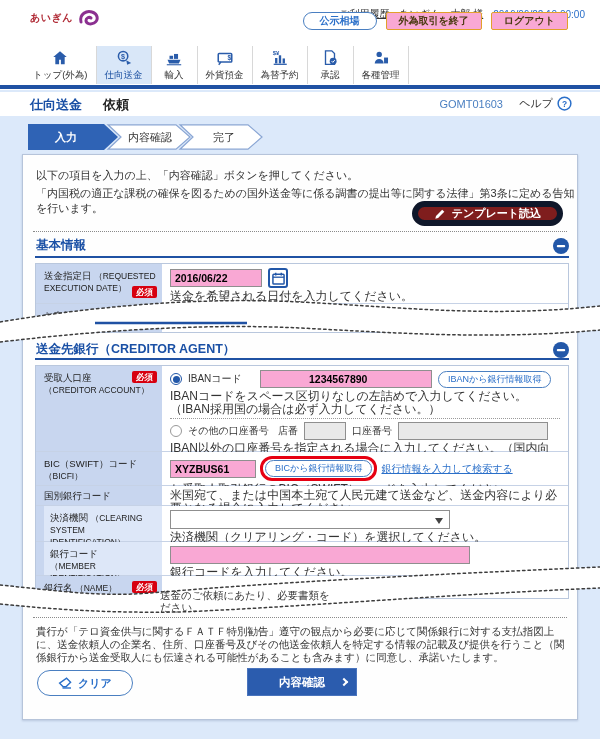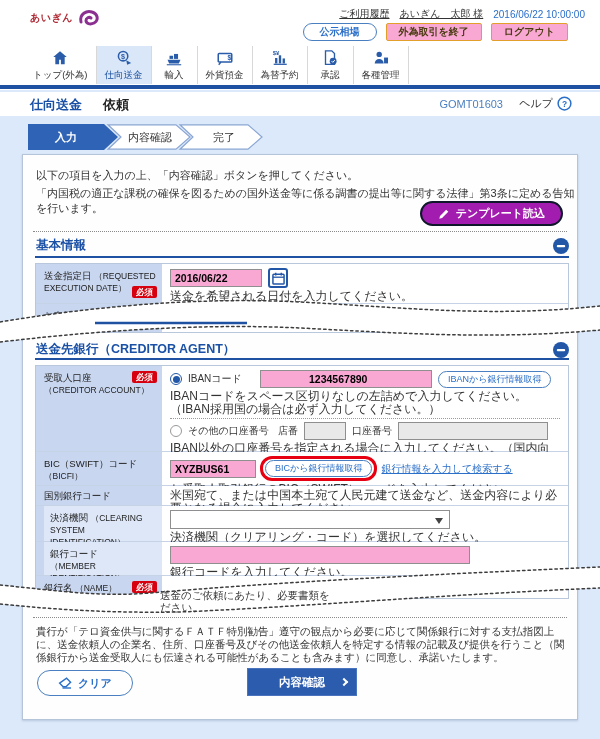--- a/index.html
+++ b/index.html
@@ -15,7 +15,7 @@
   .user-info { position:absolute; top:7px; right:15px; font-size:10px; display:flex; gap:10px; align-items:center; }
   .user-info .ulink { color:#333; text-decoration:underline; cursor:pointer; }
   .user-info .dt { color:#2a6fc9; }
-  .hdr-actions { position:absolute; top:23px; right:32px; display:flex; gap:9px; align-items:center; }
+  .hdr-actions { position:absolute; top:12px; right:32px; display:flex; gap:9px; align-items:center; }
   .pill-rates { height:18px; padding:0 16px; border:1.5px solid #4a7fc1; border-radius:10px; background:#fff; color:#2a6fc9; font-size:10px; font-weight:bold; display:flex; align-items:center; cursor:pointer; }
   .btn-orange { height:18px; padding:0 12px; background:#f9a8d4; border:1px solid #e2a02b; border-radius:2px; color:#4a3a10; font-size:10px; font-weight:bold; display:flex; align-items:center; cursor:pointer; }
 

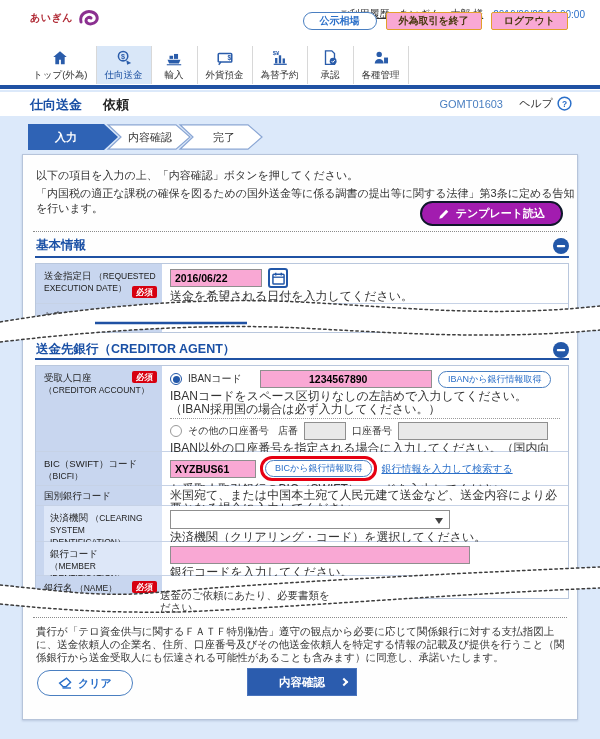--- a/index.html
+++ b/index.html
@@ -44,7 +44,7 @@
   .intro-1 { position:absolute; top:13px; left:13px; font-size:11px; }
   .intro-2 { position:absolute; top:31px; left:13px; font-size:11px; }
   .tmpl-row { position:absolute; top:46px; right:14px; }
-  .pill-blue { background:#a21caf; border:2px solid #0f172a; color:#fff; border-radius:13px; height:25px; padding:0 16px; font-size:11px; font-weight:bold; display:inline-flex; align-items:center; gap:6px; cursor:pointer; }
+  .pill-blue { background:#7f1d1d; border:6px solid #0f172a; color:#fff; border-radius:13px; height:25px; padding:0 16px; font-size:11px; font-weight:bold; display:inline-flex; align-items:center; gap:6px; cursor:pointer; }
   .dotsep { position:absolute; left:10px; right:10px; border-top:1px dotted #8a8a8a; }
   .sep1 { top:76px; } .sep2 { top:462px; }
   .sec-head { position:absolute; left:13px; right:8px; display:flex; justify-content:space-between; align-items:center; }

